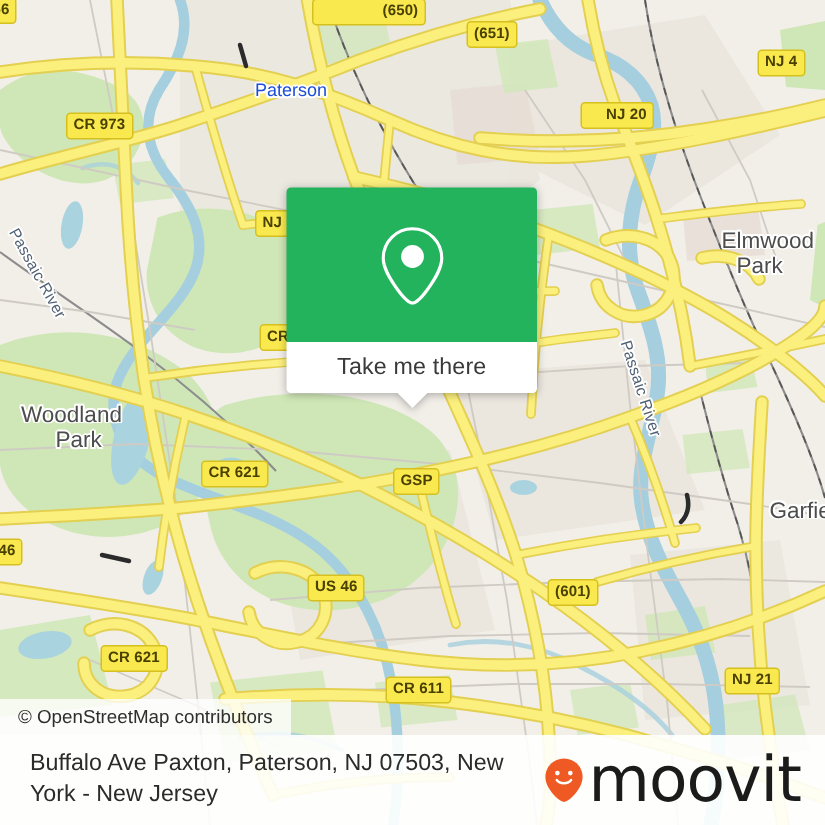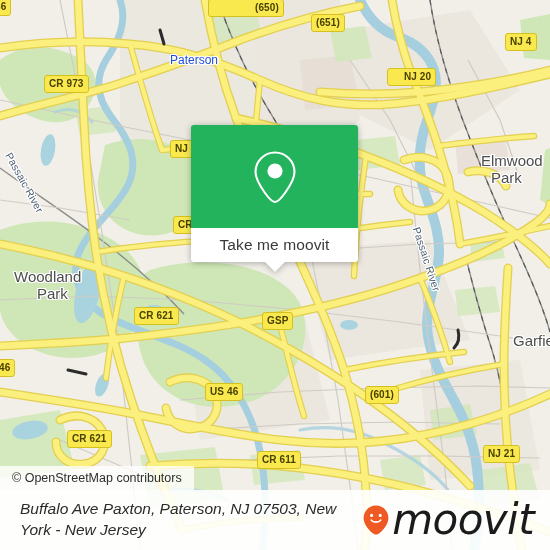--- a/index.html
+++ b/index.html
@@ -424,7 +424,7 @@
       </svg>
     </div>
     <div id="callout-white">
-      <span id="callout-label">Take me moovit</span>
+      <span id="callout-label">Take me there</span>
       <div id="callout-tail"></div>
     </div>
   </div>

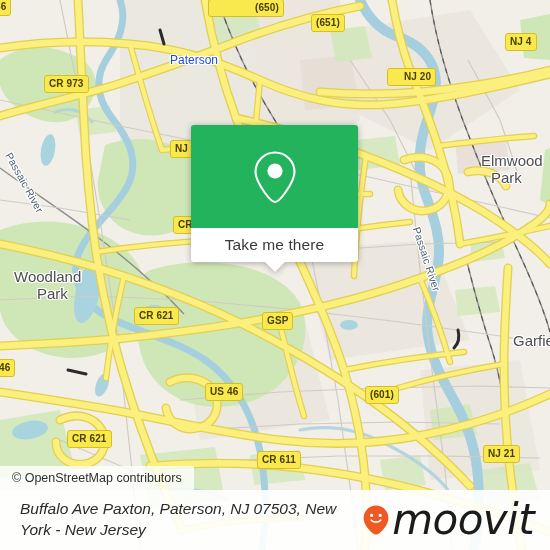--- a/index.html
+++ b/index.html
@@ -156,7 +156,6 @@
     padding: 0 16px 0 20px;
     box-sizing: border-box;
     z-index: 31;
-    font-style: italic;
   }
   #footer-title {
     font-size: 15.5px;

